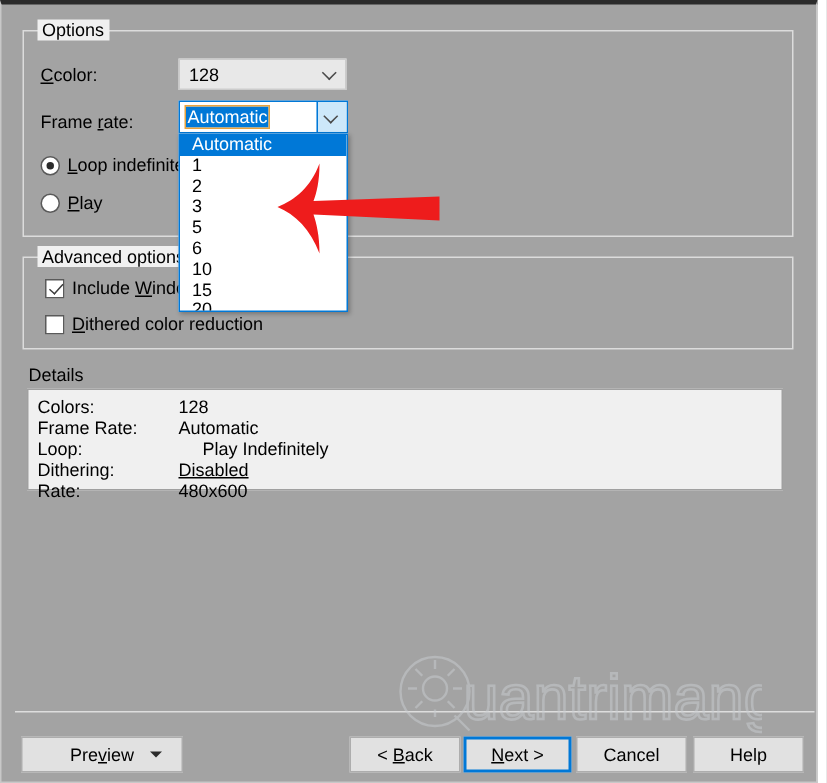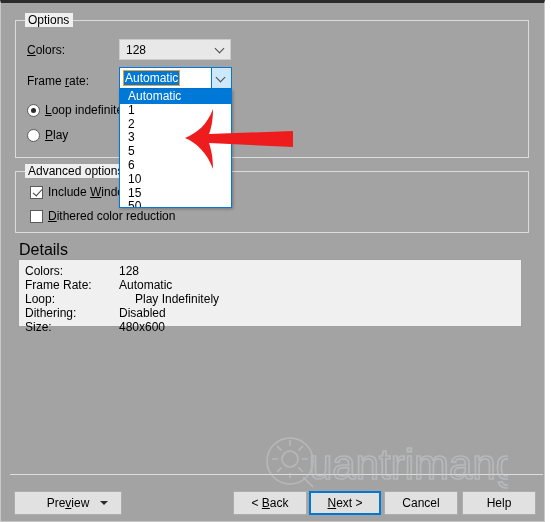--- a/index.html
+++ b/index.html
@@ -279,7 +279,7 @@
   </div>
 
   <div class="lbl" style="left:26px; top:40px;">
-    <span class="u">C</span><span>olors:</span>
+    <span class="u">C</span><span>color:</span>
   </div>
 
   <div class="combo combo-disabled" style="left:118px; top:36px; width:112px; height:21px;">

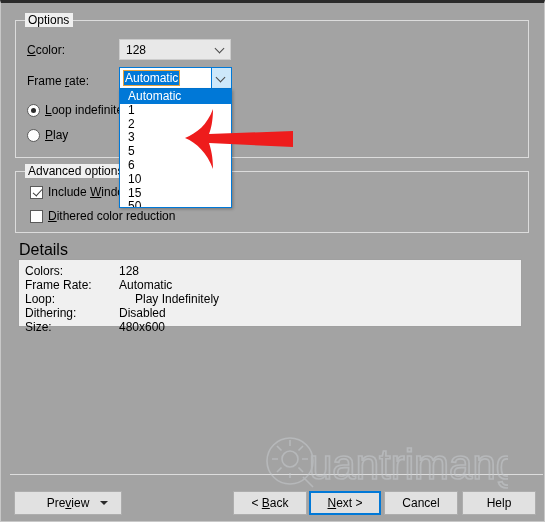--- a/index.html
+++ b/index.html
@@ -394,7 +394,7 @@
     <div class="dropitem">6</div>
     <div class="dropitem">10</div>
     <div class="dropitem">15</div>
-    <div class="dropitem">50</div>
+    <div class="dropitem">20</div>
   </div>
 
   <div class="arrow">

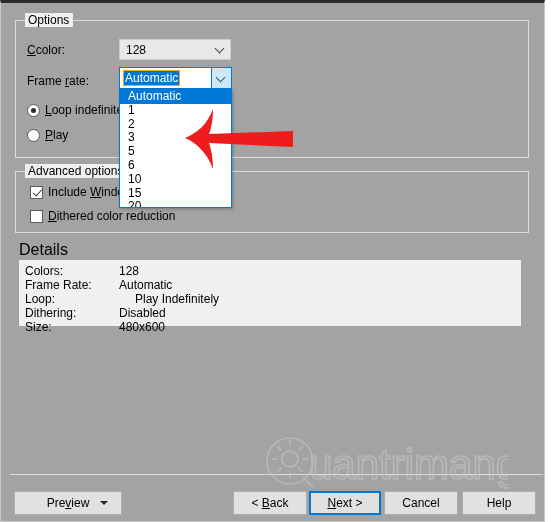--- a/index.html
+++ b/index.html
@@ -326,7 +326,7 @@
     <span><span class="u">D</span>ithered color reduction</span>
   </div>
 
-  <div class="lbl" style="left:18px; top:240px; font-size:16px;">Details</div>
+  <div class="lbl" style="left:18px; top:240px; font-size:12px;">Details</div>
 
   <div class="detail-panel" style="left:17px; top:256px; width:504px; height:68px;">
   </div>

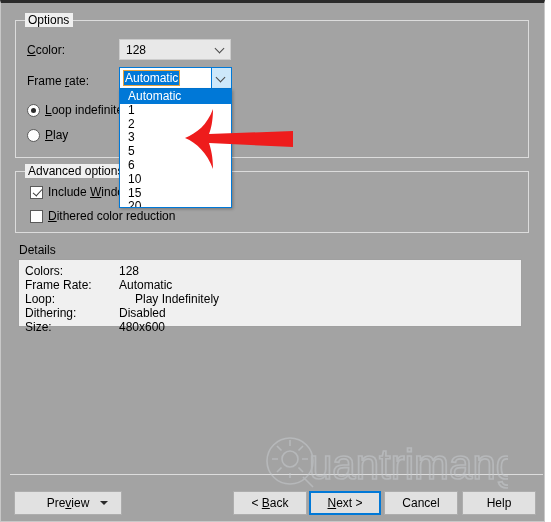--- a/index.html
+++ b/index.html
@@ -342,7 +342,7 @@
     <div class="detail-row" style="left:118px; top:289px;margin-left:16px;">Play Indefinitely</div>
 
     <div class="detail-row" style="left:24px; top:303px;">Dithering:</div>
-    <div class="detail-row" style="left:118px; top:303px;">Disabled</div>
+    <div class="detail-row" style="left:118px; top:303px;text-decoration:underline;">Disabled</div>
 
     <div class="detail-row" style="left:24px; top:317px;">Size:</div>
     <div class="detail-row" style="left:118px; top:317px;">480x600</div>

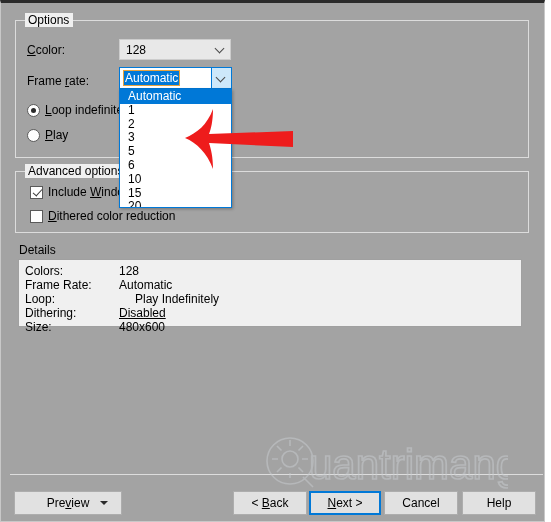--- a/index.html
+++ b/index.html
@@ -344,7 +344,7 @@
     <div class="detail-row" style="left:24px; top:303px;">Dithering:</div>
     <div class="detail-row" style="left:118px; top:303px;text-decoration:underline;">Disabled</div>
 
-    <div class="detail-row" style="left:24px; top:317px;">Size:</div>
+    <div class="detail-row" style="left:24px; top:317px;">Rate:</div>
     <div class="detail-row" style="left:118px; top:317px;">480x600</div>
   </div>
 

